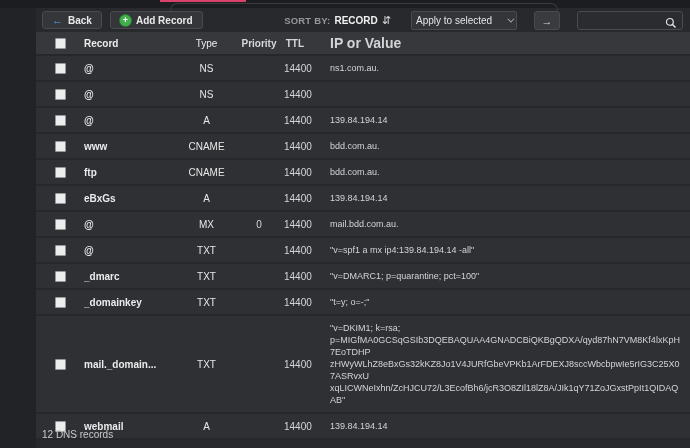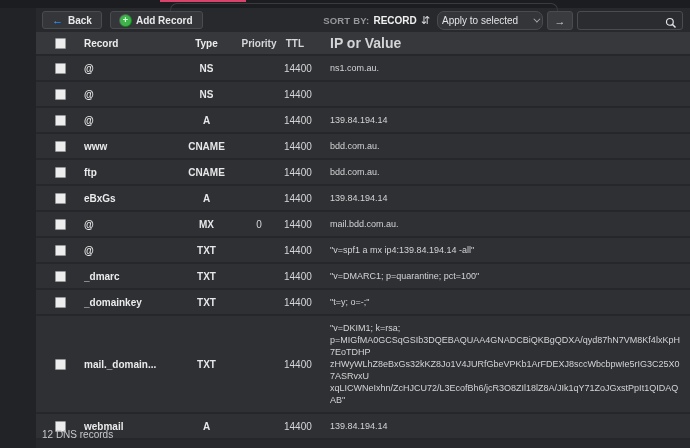--- a/index.html
+++ b/index.html
@@ -20,7 +20,7 @@
 
   
   .toolbar-left { position:absolute; left:42px; top:11px; display:flex; gap:8px; }
-  .toolbar-right { position:absolute; right:7px; top:11px; display:flex; align-items:center; gap:4px; }
+  .toolbar-right { position:absolute; right:7px; top:11px; display:flex; align-items:center; gap:17px; }
   .btn {
     display:inline-flex; align-items:center; gap:5px; height:18px; padding:0 9px;
     background:#353639; border:1px solid #4a4b4e; border-radius:3px;

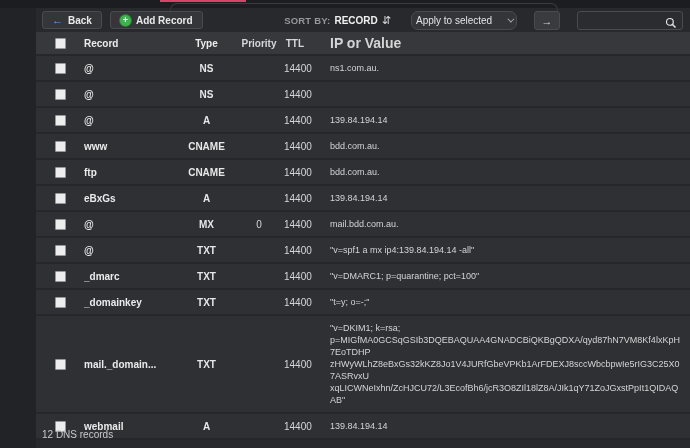--- a/index.html
+++ b/index.html
@@ -40,7 +40,7 @@
   .dropdown {
     display:flex; align-items:center; justify-content:space-between; gap:8px;
     height:19px; padding:0 4px; min-width:106px;
-    background:#343538; border:1px solid #4a4b4e; border-radius:7px;
+    background:#343538; border:1px solid #4a4b4e; border-radius:2px;
     color:#e3e4e6; font-size:10px; cursor:pointer;
   }
   .chevron-down {

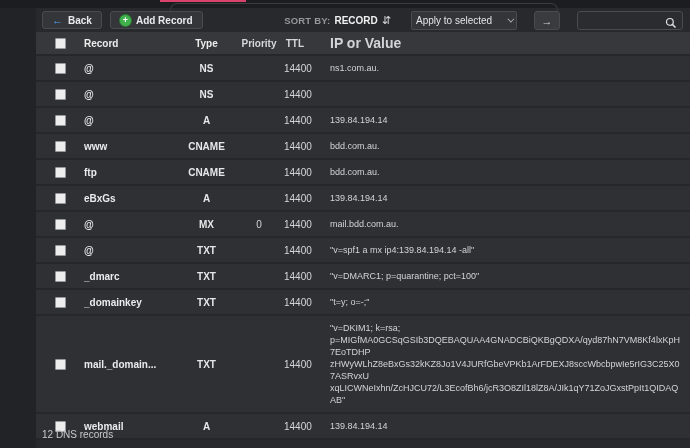--- a/index.html
+++ b/index.html
@@ -78,7 +78,7 @@
     border-radius:1px; display:inline-block; cursor:pointer;
   }
   .c-record { font-weight:bold; color:#eaebec; white-space:nowrap; }
-  .c-type { text-align:center; font-weight:bold; color:#e6e7e8; }
+  .c-type { text-align:center; font-weight:normal; color:#e6e7e8; }
   .c-priority { text-align:center; color:#d6d7d9; }
   .c-ttl { text-align:right; padding-right:14px; color:#d6d7d9; }
   .c-value { padding:6px 10px 6px 12px; color:#d3d4d6; font-size:9px; line-height:12px;

